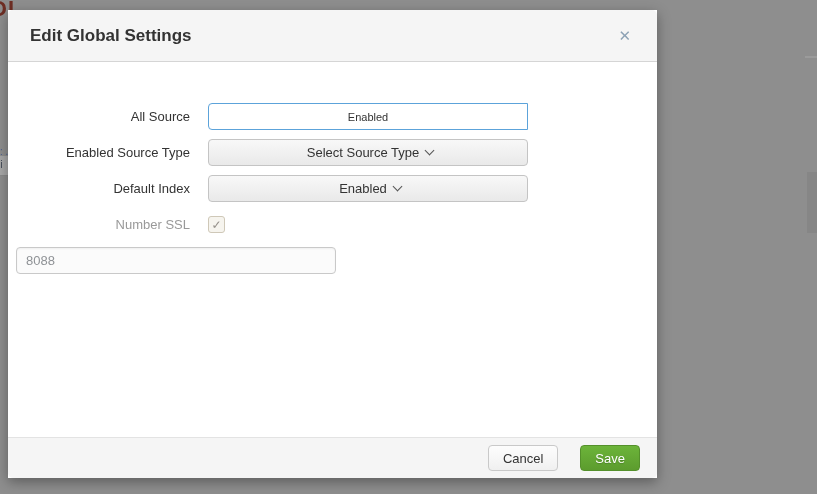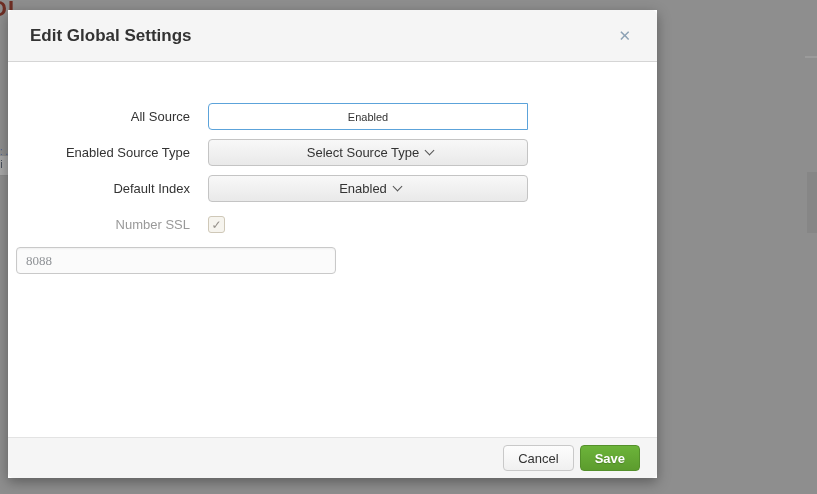--- a/index.html
+++ b/index.html
@@ -95,7 +95,7 @@
     width:320px;height:27px;box-sizing:border-box;
     border:1px solid #c9c9c9;border-radius:4px;
     background:#fbfbfb;color:#8f9296;
-    font-size:13px;font-family:Liberation Serif, serif;
+    font-size:13px;font-family:Liberation Sans, sans-serif;
     padding:0 9px;
     box-shadow:inset 0 1px 2px rgba(0,0,0,.05);
   }

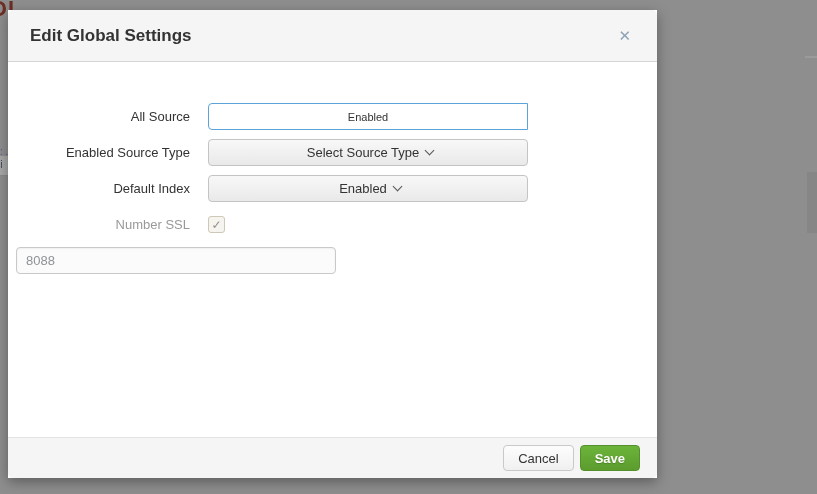--- a/index.html
+++ b/index.html
@@ -105,7 +105,7 @@
     background:#f5f5f5;border-top:1px solid #e3e3e3;
     border-radius:0 0 5px 5px;
     display:flex;align-items:center;justify-content:flex-end;
-    padding:0 17px;box-sizing:border-box;gap:6px;margin-top:31px;
+    padding:0 17px;box-sizing:border-box;gap:22px;margin-top:31px;
   }
   .btn{height:26px;padding:0 14px;font-size:13px;border-radius:4px;cursor:pointer;font-family:inherit;}
   .btn-cancel{

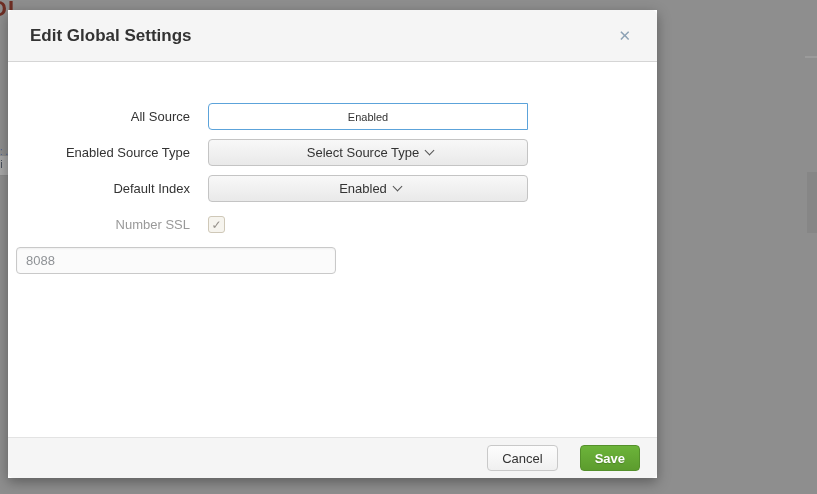--- a/index.html
+++ b/index.html
@@ -114,7 +114,7 @@
   }
   .btn-save{
     background:linear-gradient(#6cb43a,#5c9c2e);
-    border:1px solid #54902b;color:#fff;font-weight:bold;
+    border:1px solid #54902b;color:#fff;font-weight:normal;
     text-shadow:0 1px 1px rgba(0,0,0,.2);
   }
 </style>

